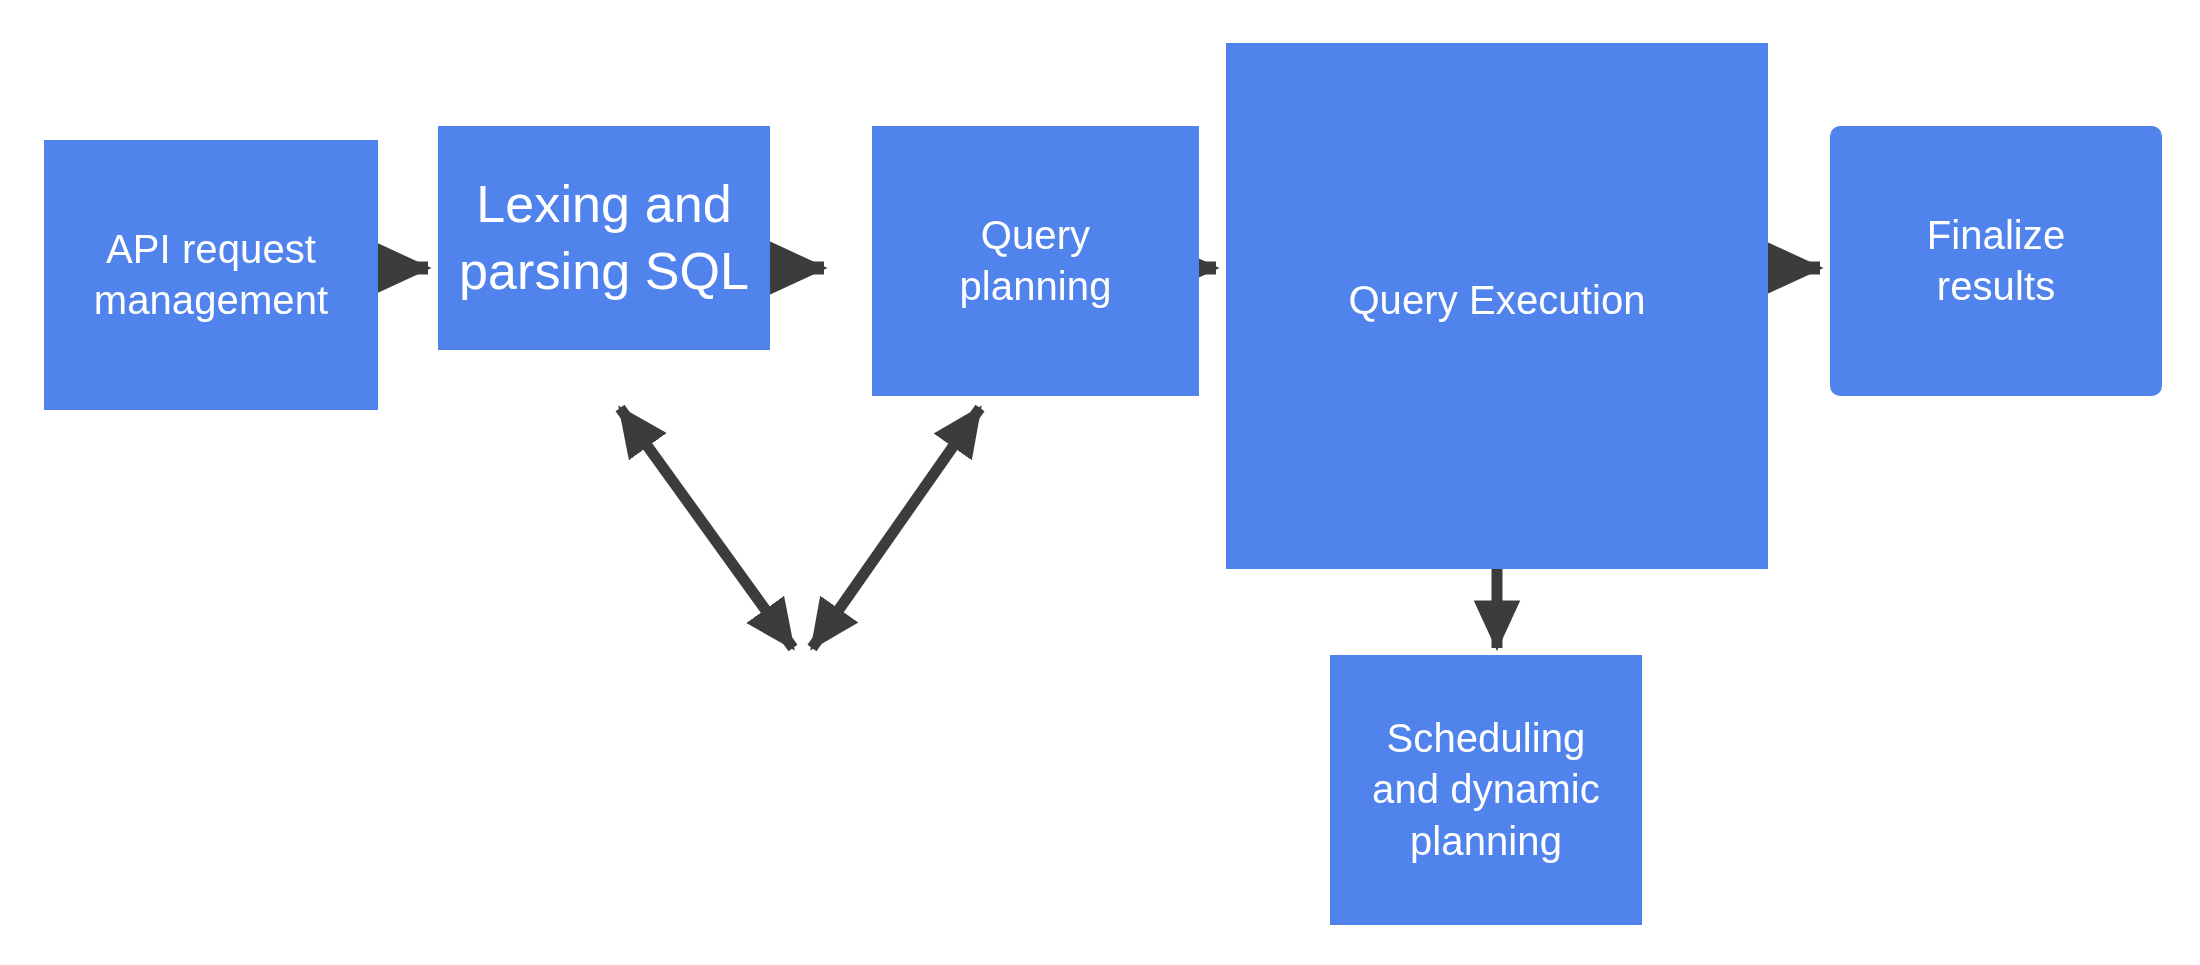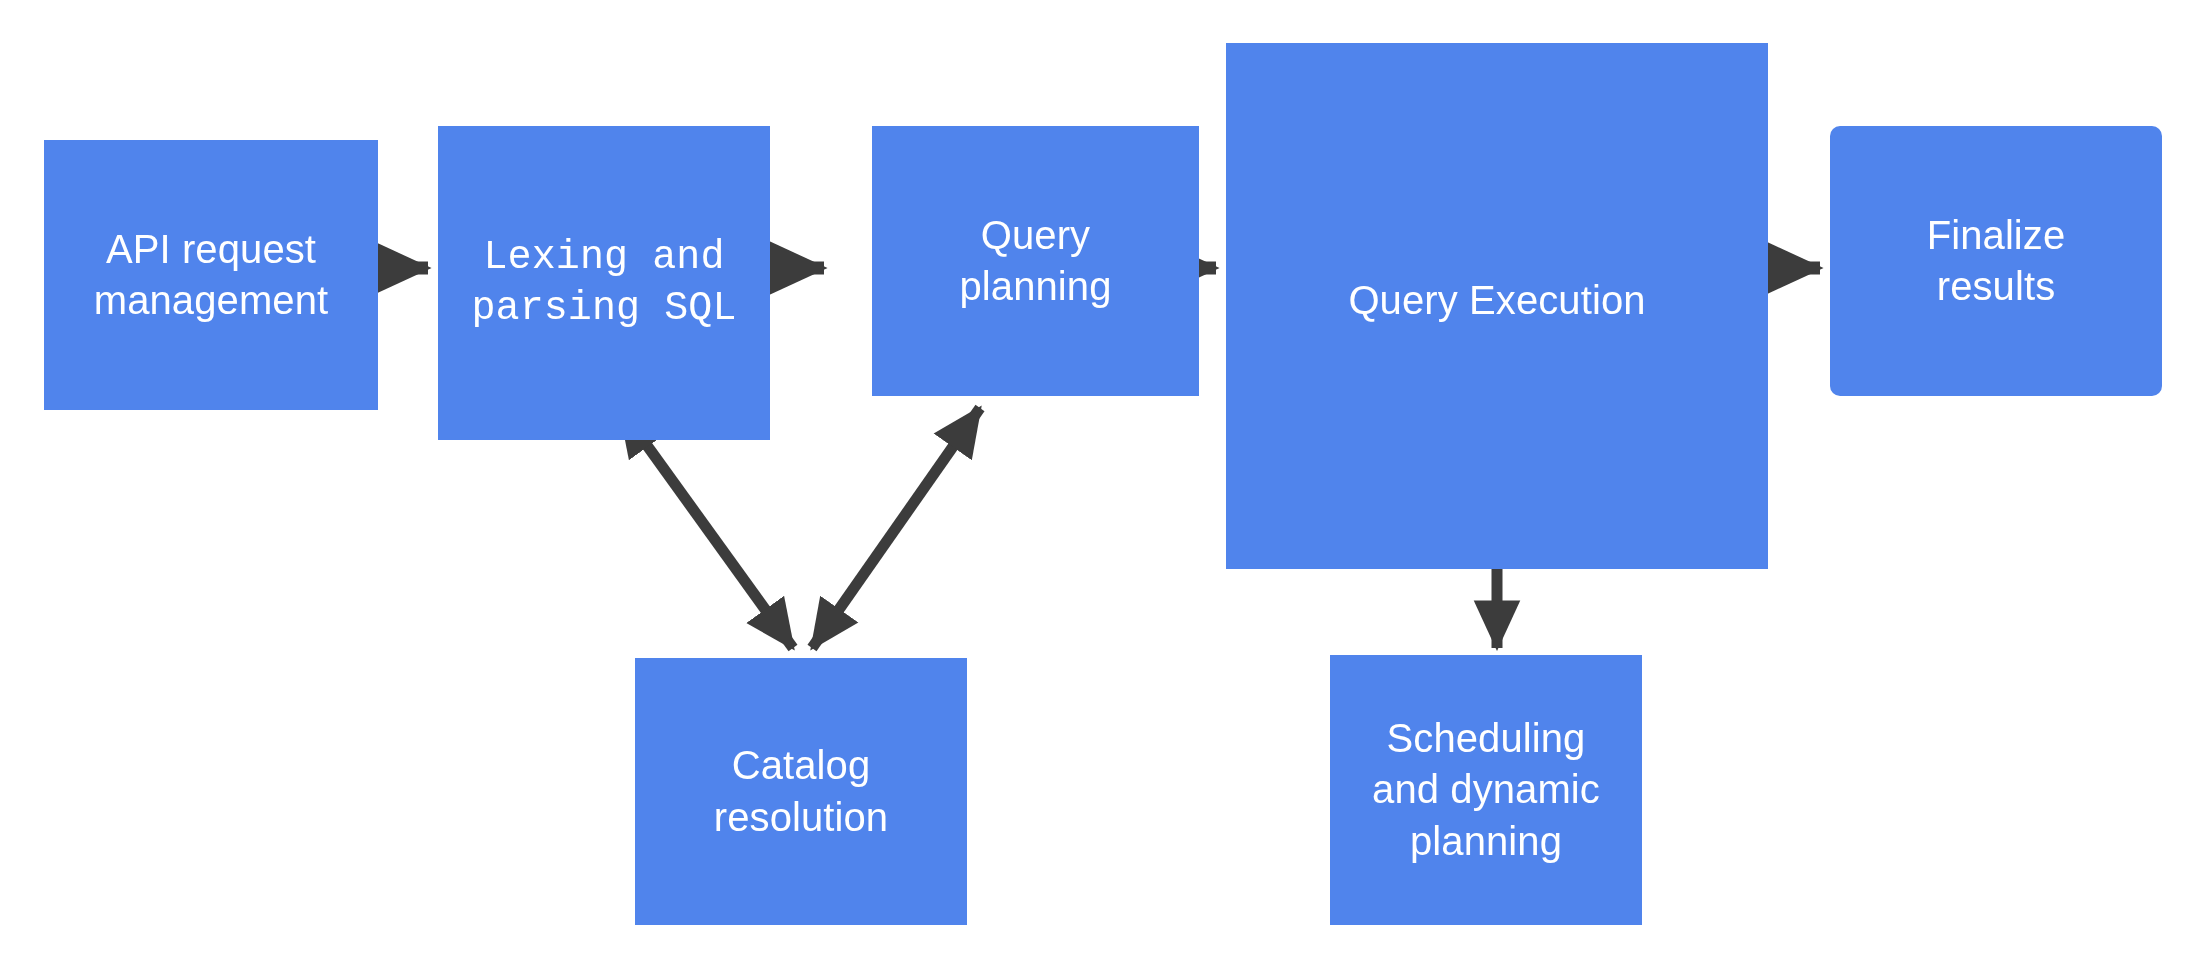--- a/index.html
+++ b/index.html
@@ -47,7 +47,7 @@
   }
   
   #node-api          { left: 44px;   top: 140px; width: 334px; height: 270px; font-size: 40px; }
-  #node-lexing       { left: 438px;  top: 126px; width: 332px; height: 314px; font-size: 40px; font-family: Liberation Mono, monospace; }
+  #node-lexing       { left: 438px;  top: 126px; width: 332px; height: 224px; font-size: 52px; }
   #node-planning     { left: 836px;  top: 126px; width: 327px; height: 270px; font-size: 40px; margin-left: 36px; }
   #node-execution    { left: 1226px; top: 43px;  width: 542px; height: 526px; font-size: 40px; }
   #node-finalize     { left: 1830px; top: 126px; width: 332px; height: 270px; font-size: 40px; border-radius: 10px; }

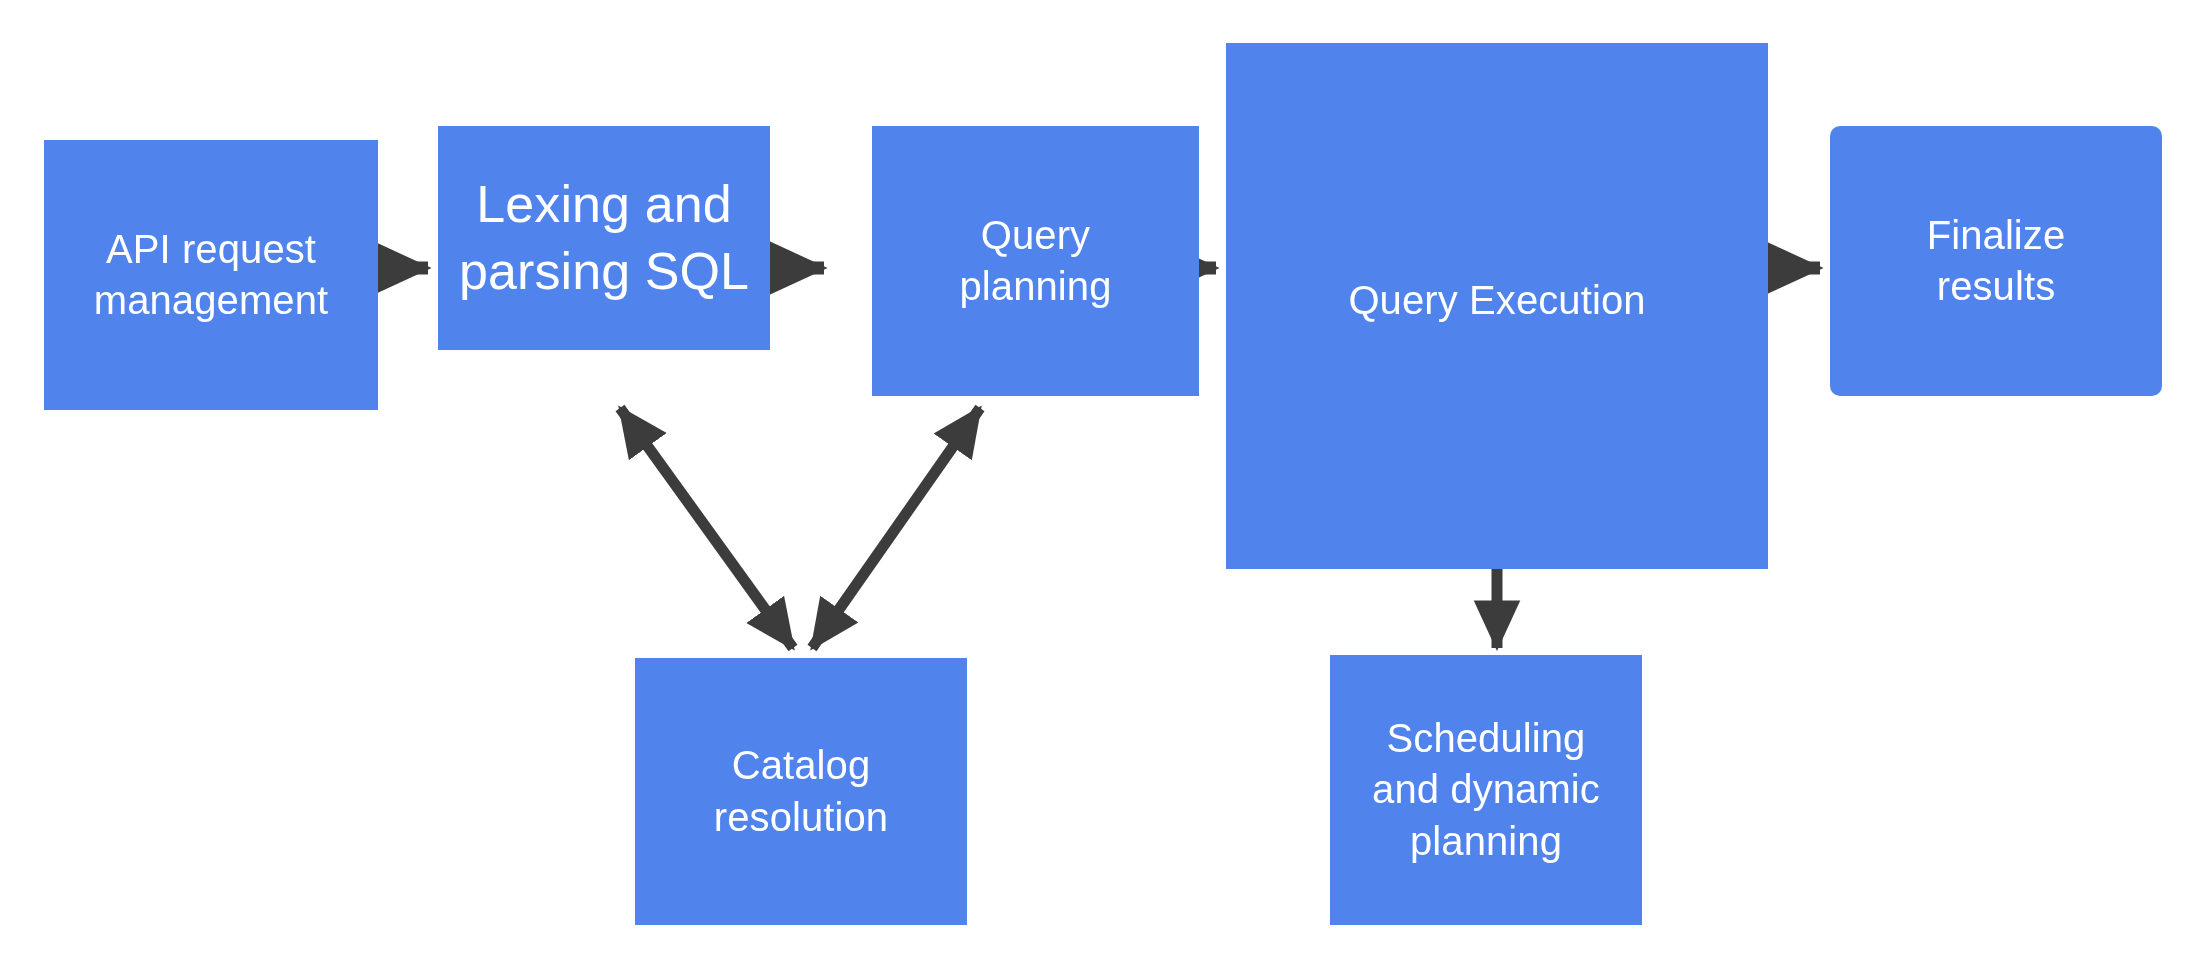--- a/index.html
+++ b/index.html
@@ -109,10 +109,6 @@
 results</span>
   </div>
 
-  <div class="node" id="node-catalog">
-    <span class="node-label">Catalog
-resolution</span>
-  </div>
 
   <div class="node" id="node-scheduling">
     <span class="node-label">Scheduling

